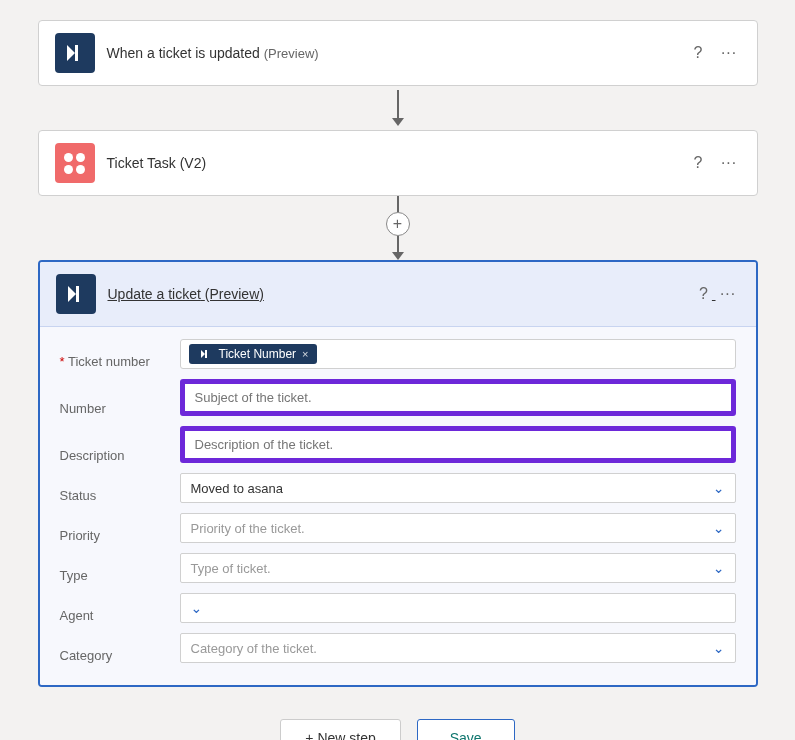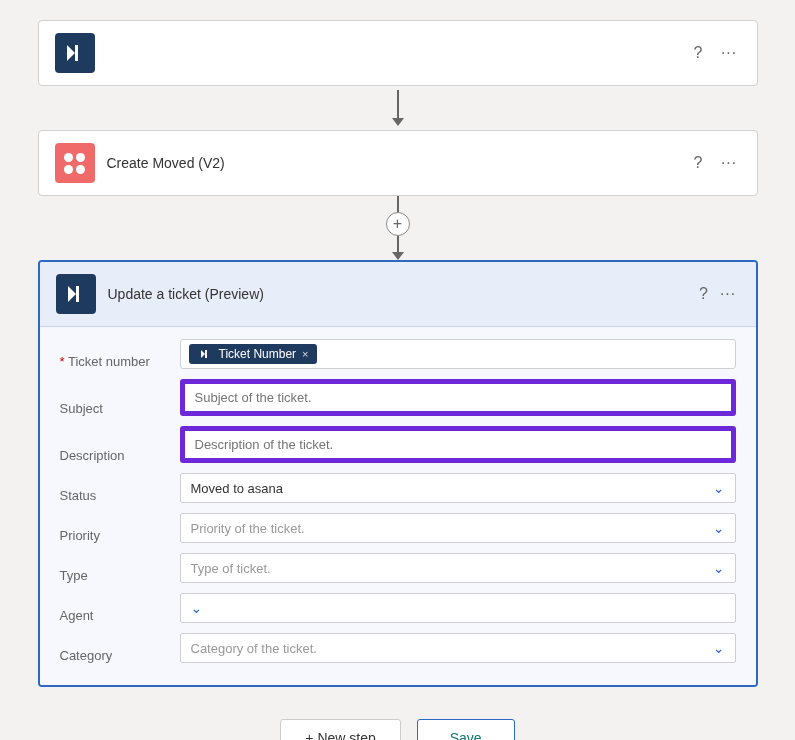--- a/index.html
+++ b/index.html
@@ -329,6 +329,10 @@
         <path d="M4 4 L4 20 L12 12 Z" fill="white"></path>
         <rect x="12" y="4" width="3" height="16" fill="white"></rect>
       </svg>
+    </div>
+    <div class="card-title">
+      <span>When a ticket is updated</span>
+      <span class="preview">(Preview)</span>
     </div>
     <div class="card-actions">
       <button class="icon-btn">?</button>

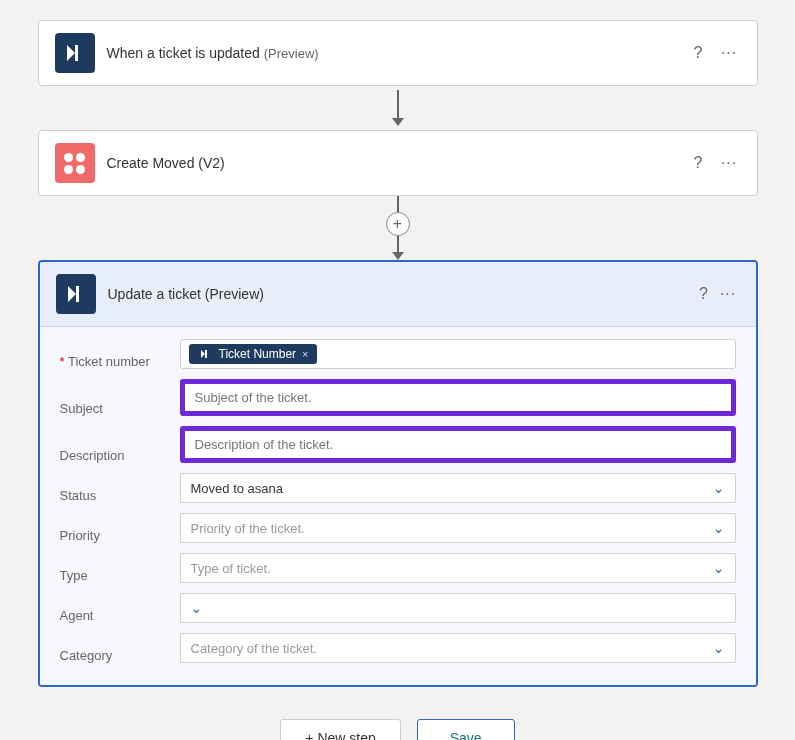--- a/index.html
+++ b/index.html
@@ -355,7 +355,7 @@
       </div>
     </div>
     <div class="card-title">
-      <span>Create Moved (V2)</span>
+      <span>Ticket Task (V2)</span>
     </div>
     <div class="card-actions">
       <button class="icon-btn">?</button>

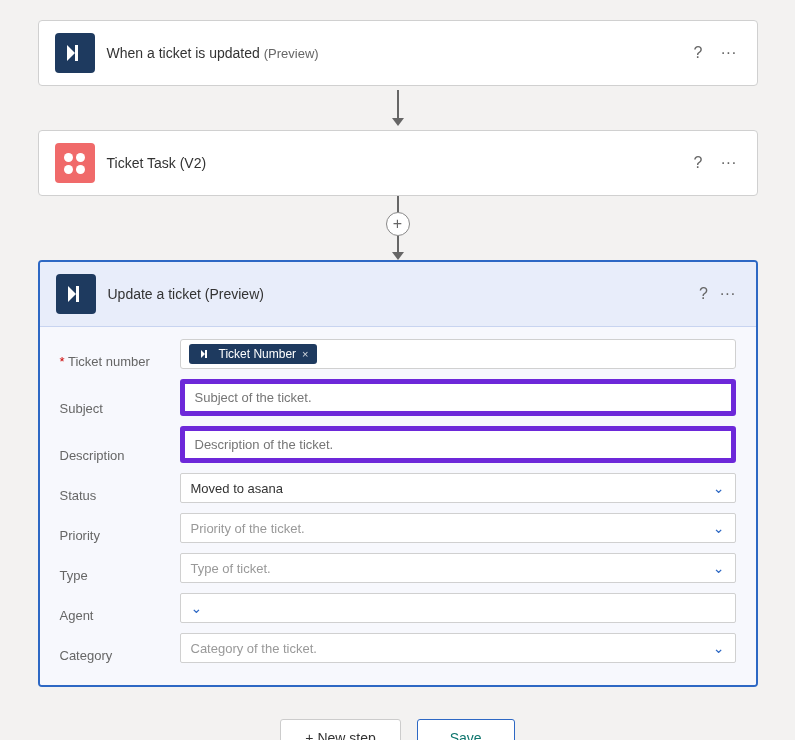--- a/index.html
+++ b/index.html
@@ -162,6 +162,7 @@
       align-items: center;
       padding: 12px 16px;
       border-bottom: 1px solid #c8d4f0;
+      text-decoration: underline;
     }
 
     .step-card-expanded .card-header .card-icon {

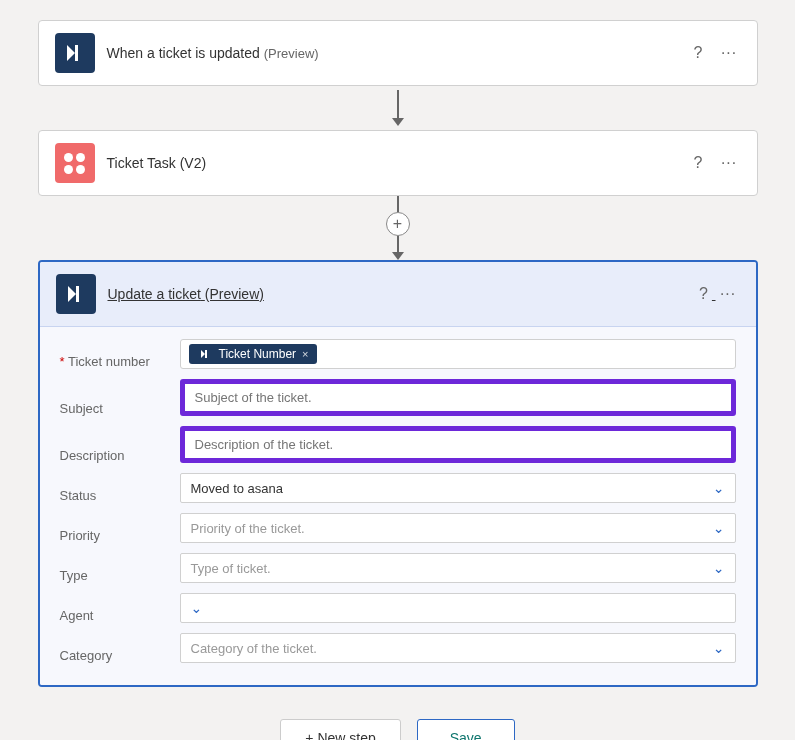--- a/index.html
+++ b/index.html
@@ -408,7 +408,7 @@
       </div>
 
       <div class="form-row">
-        <div class="form-label">Subject</div>
+        <div class="form-label">Number</div>
         <input class="form-input" type="text" placeholder="Subject of the ticket." style="">
       </div>
 

